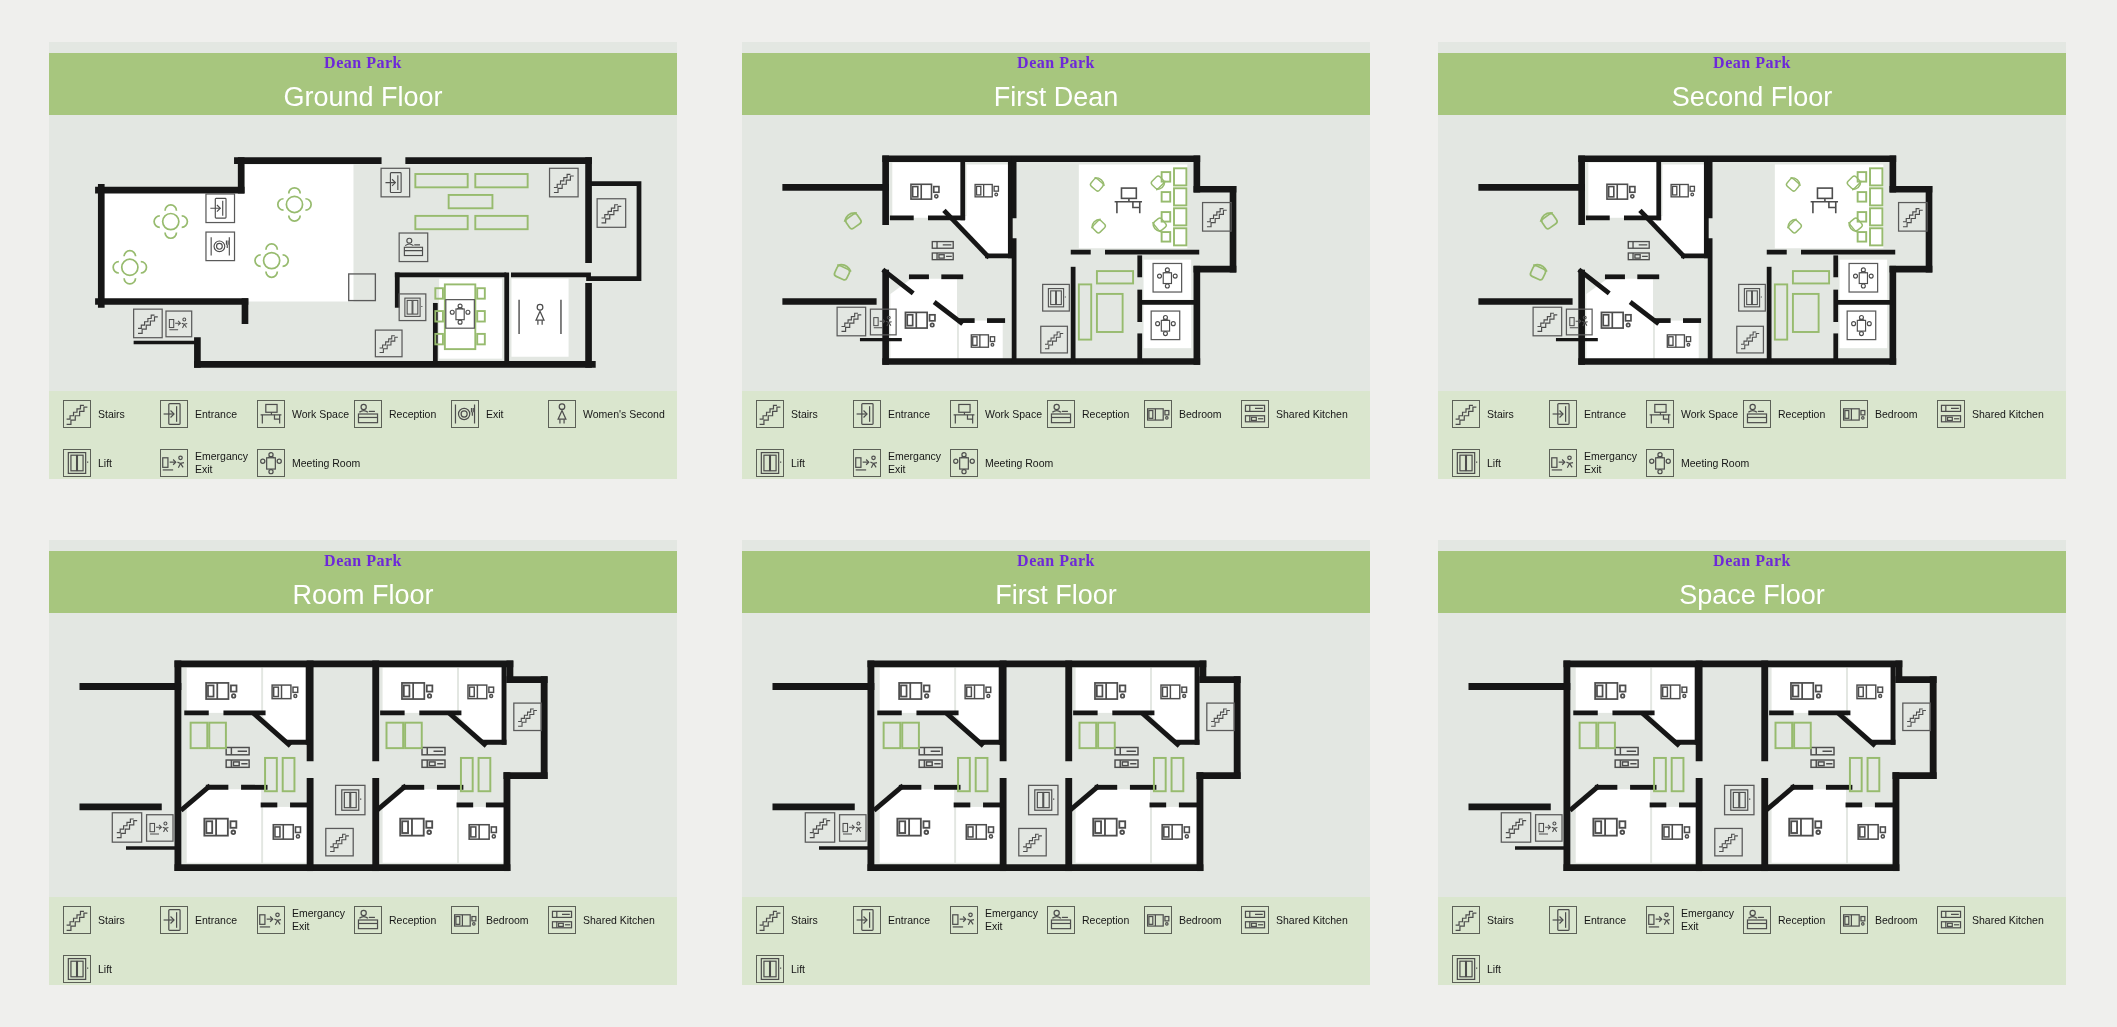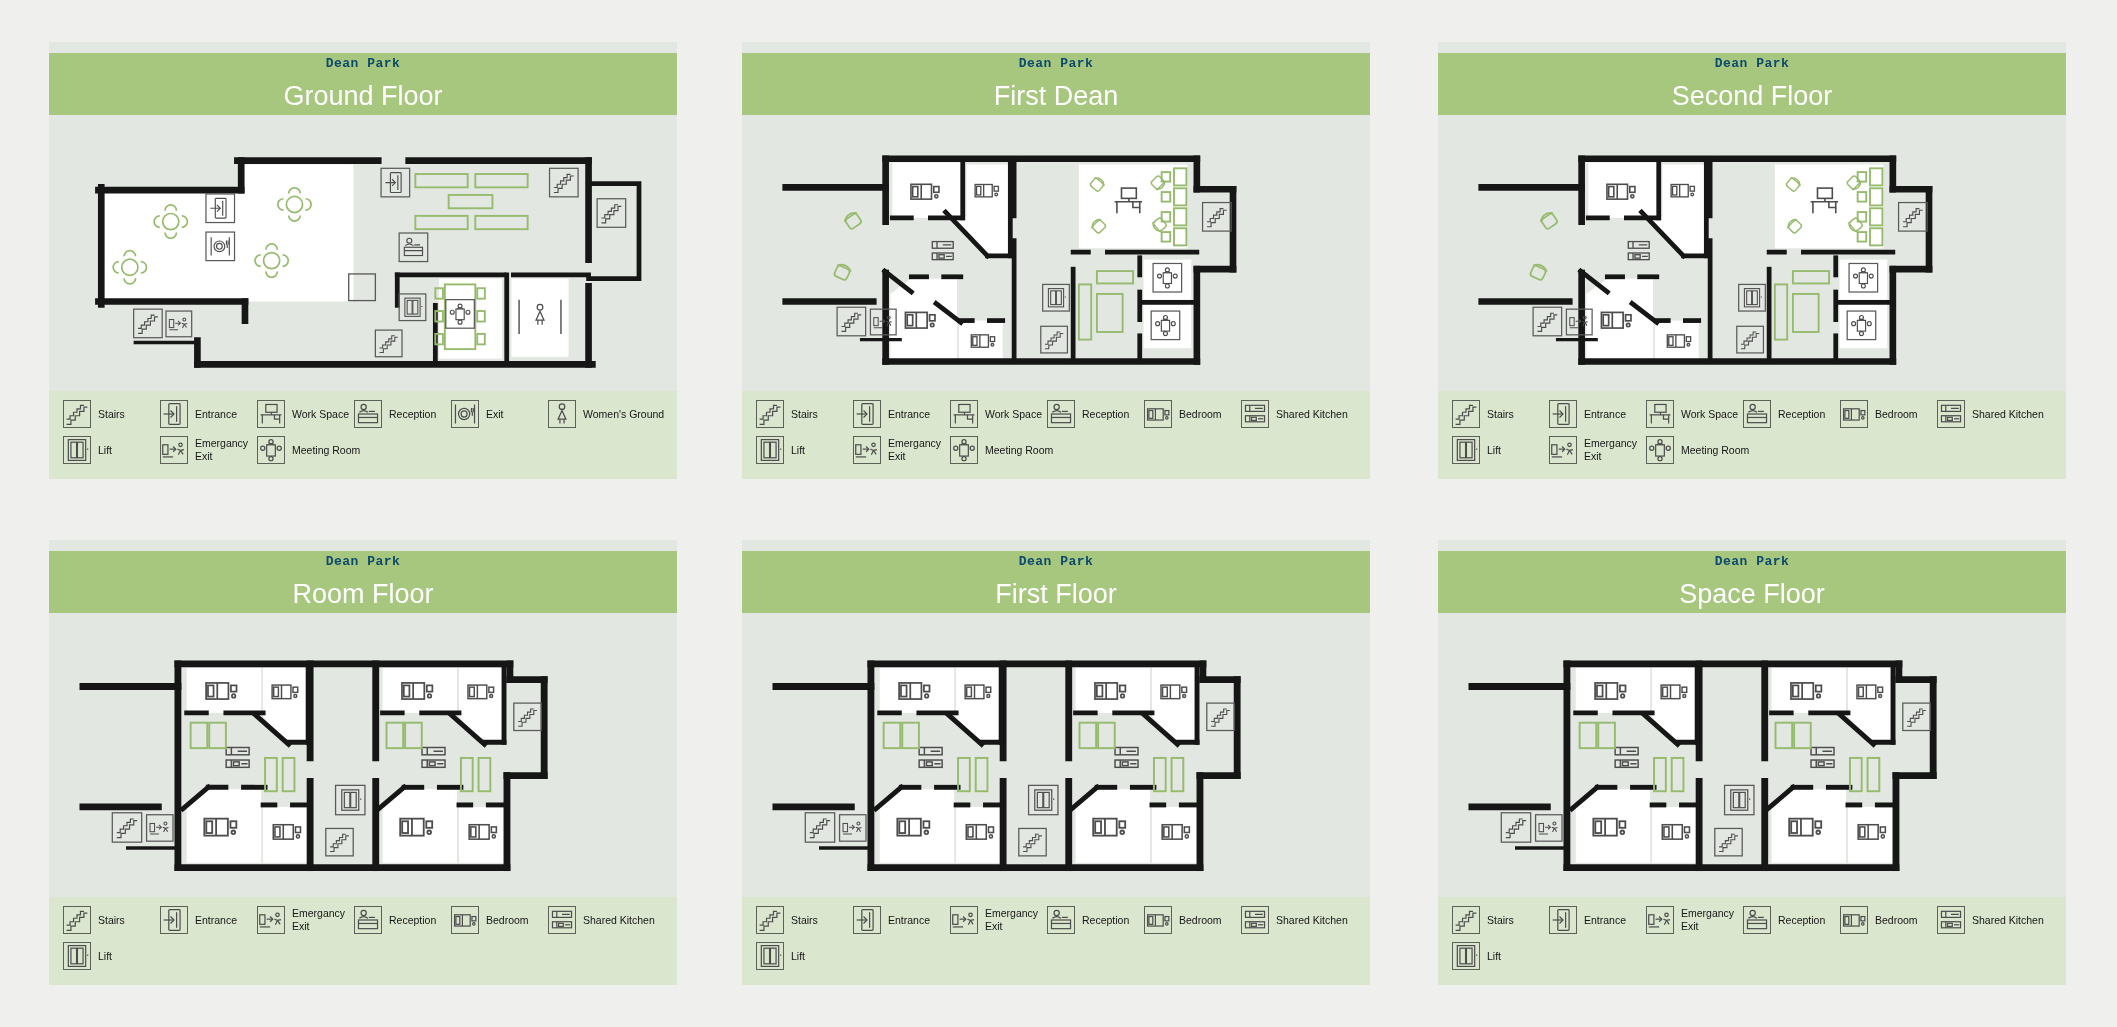--- a/index.html
+++ b/index.html
@@ -17,7 +17,7 @@
   .pos4{left:742px;top:540px;height:445px}
   .pos5{left:1438px;top:540px;height:445px}
   .hd{margin-top:11px;height:62px;background:#a7c67e;display:flex;flex-direction:column;align-items:center;justify-content:center;flex:none}
-  .brand{font-family:Liberation Mono, monospace;font-weight:700;font-size:13px;color:#0c4a6e;letter-spacing:.5px;line-height:1}
+  .brand{font-family:Liberation Serif, serif;font-weight:700;font-size:16px;color:#6d28d9;letter-spacing:.5px;line-height:1}
   .floor{font-size:27px;color:#ffffff;font-weight:500;line-height:1.1;margin-top:12px}
   .plan{flex:1;position:relative}
   .plan svg{position:absolute;left:0;top:0;width:100%;height:100%}

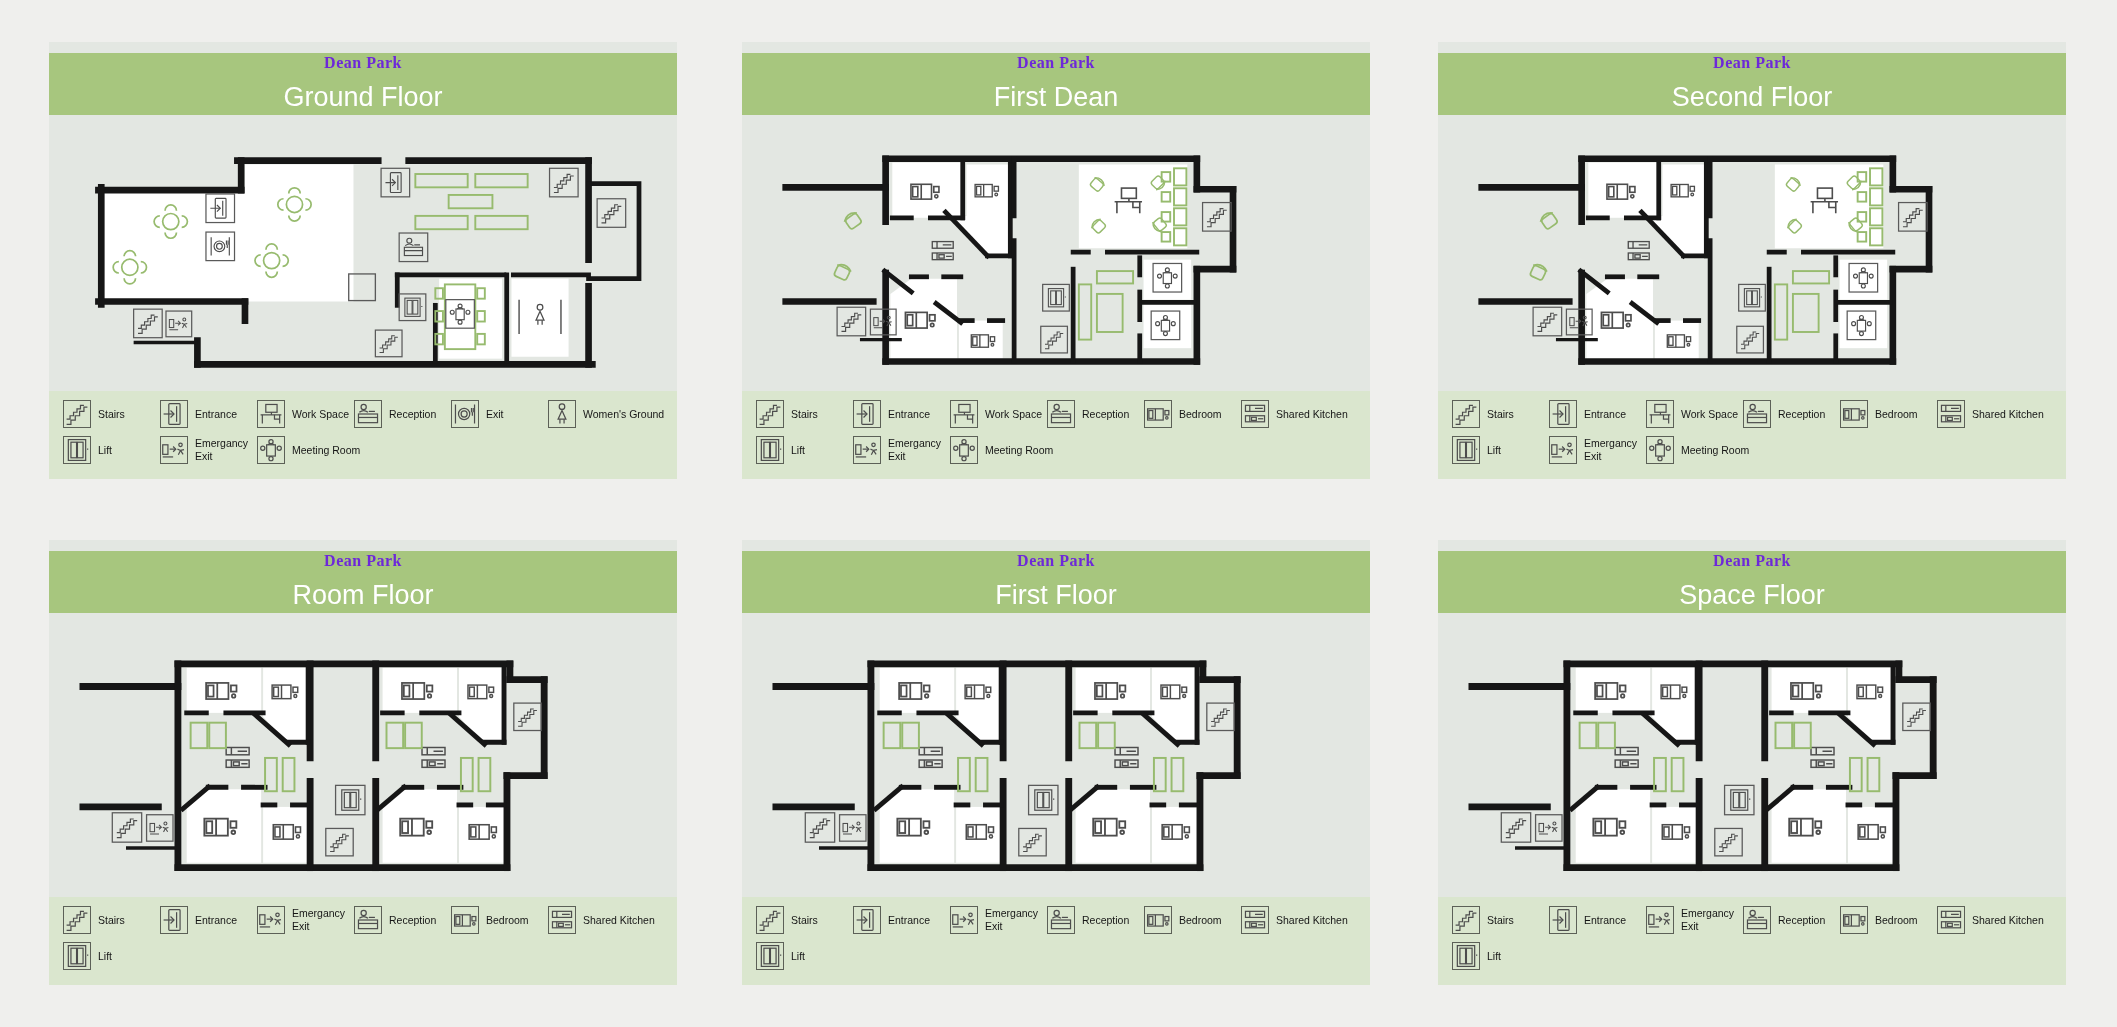--- a/index.html
+++ b/index.html
@@ -21,7 +21,7 @@
   .floor{font-size:27px;color:#ffffff;font-weight:500;line-height:1.1;margin-top:12px}
   .plan{flex:1;position:relative}
   .plan svg{position:absolute;left:0;top:0;width:100%;height:100%}
-  .legend{height:88px;flex:none;background:#dae6ce;padding:9px 14px 4px;box-sizing:border-box;display:flex;flex-direction:column;gap:8px}
+  .legend{height:88px;flex:none;background:#dae6ce;padding:9px 14px 4px;box-sizing:border-box;display:flex;flex-direction:column;gap:21px}
   .lg-row{display:flex;align-items:flex-start}
   .lg-item{display:flex;align-items:center;gap:7px;width:97px;flex:none}
   .lg-icon{width:26px;height:26px;border:1px solid #5c6057;flex:none;background:transparent}

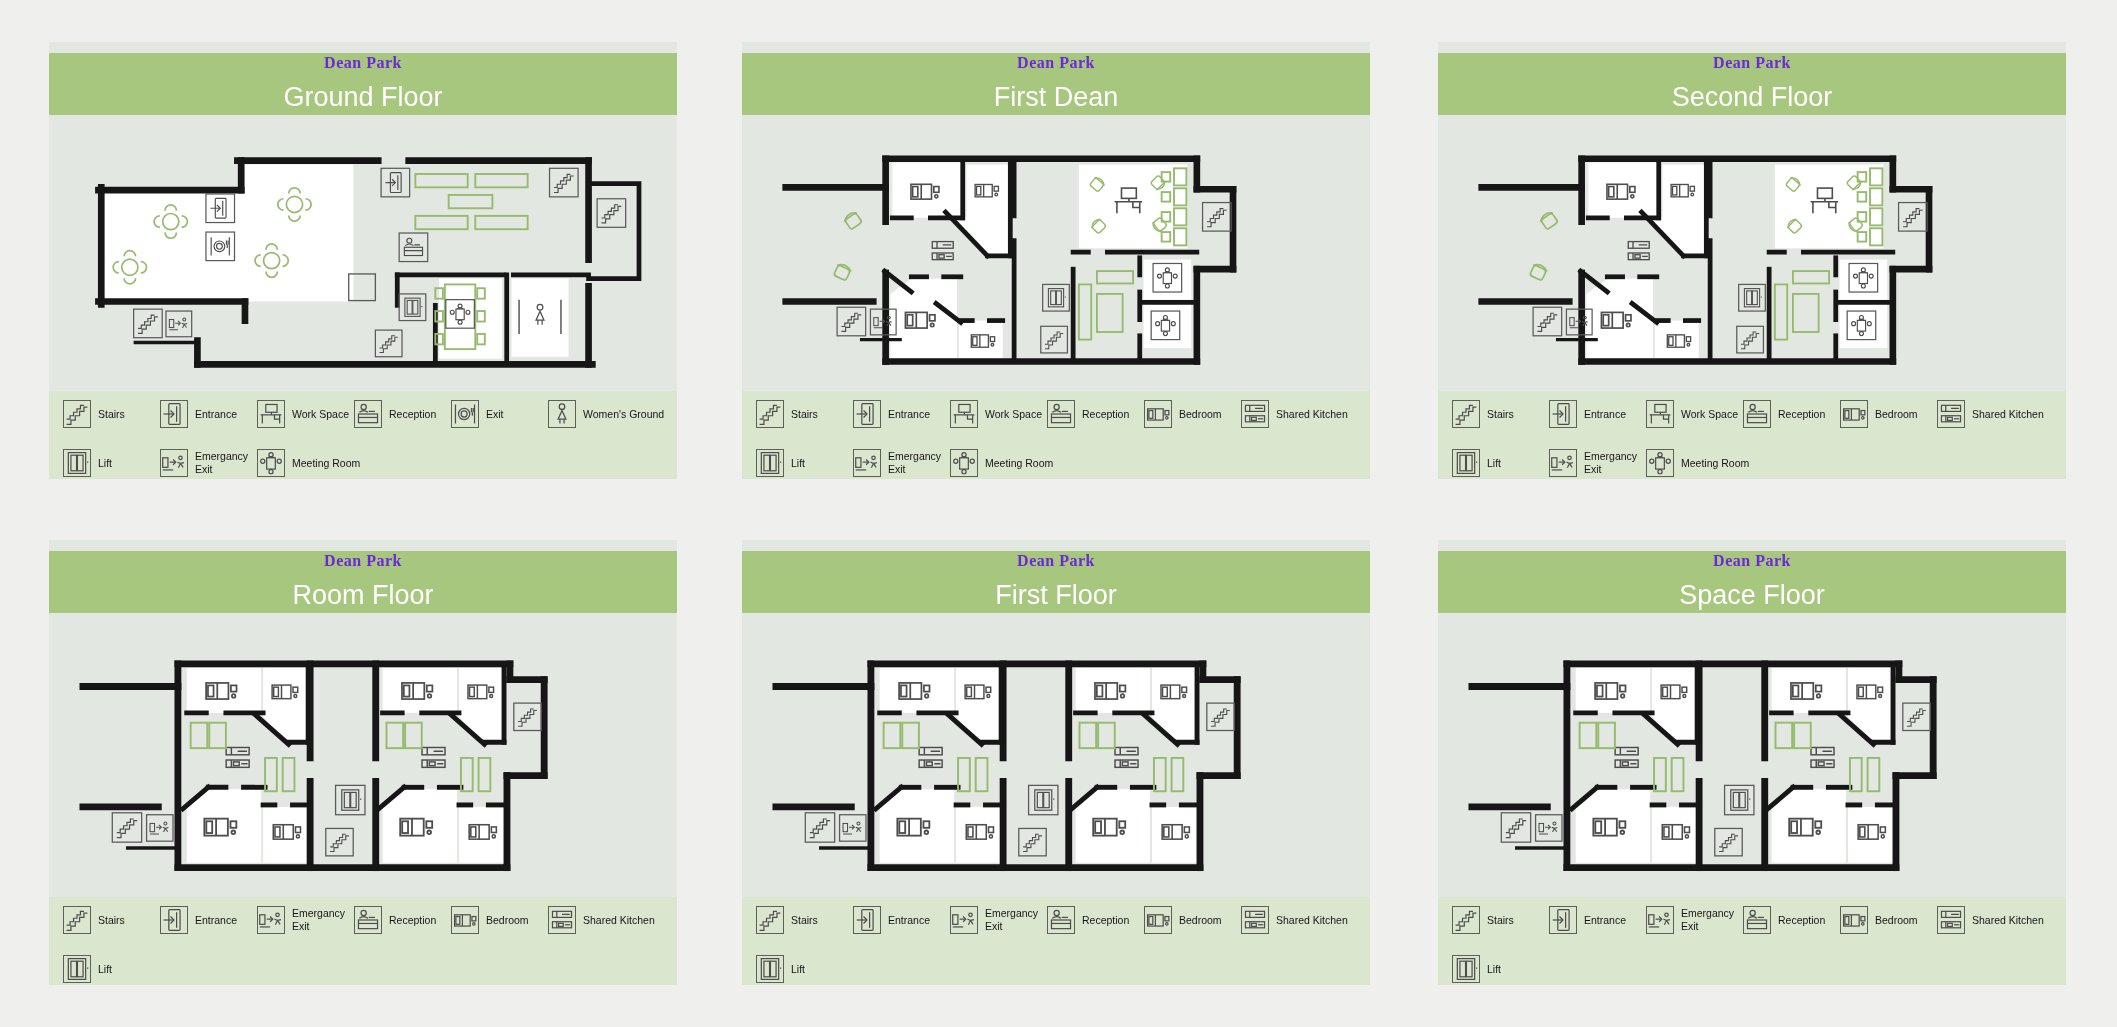--- a/index.html
+++ b/index.html
@@ -454,7 +454,7 @@
           <svg class="lg-icon" viewBox="0 0 30 30">
             <use href="#i-toilet"></use>
           </svg>
-          <span class="lg-label">Women's Ground</span>
+          <span class="lg-label">Women's Second</span>
         </div>
       </div>
       <div class="lg-row">

